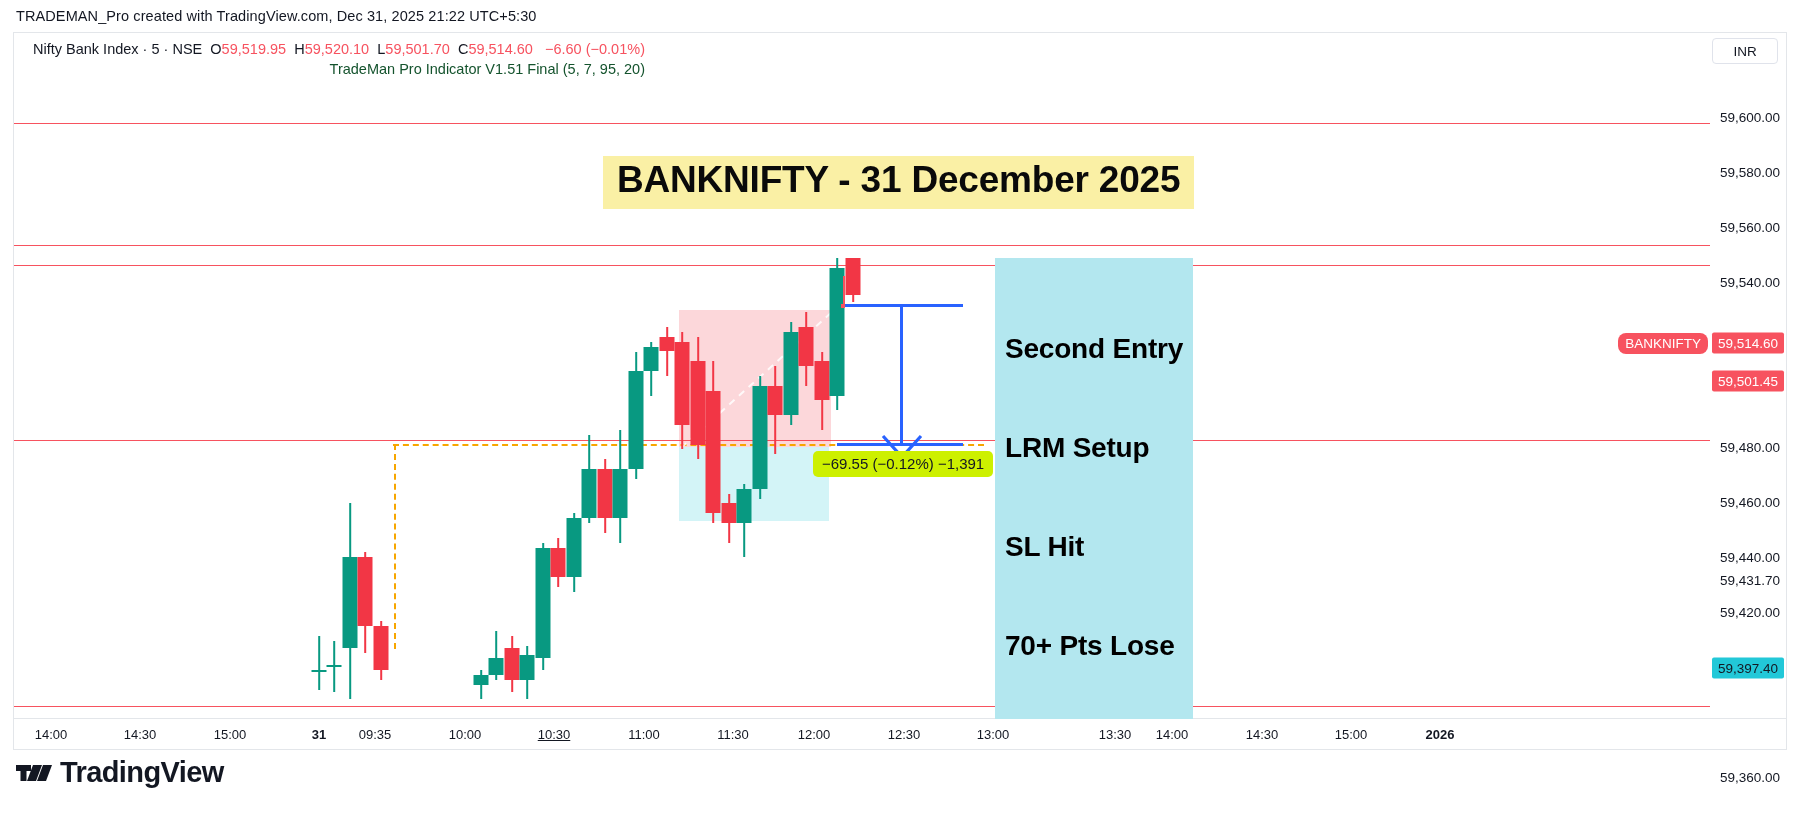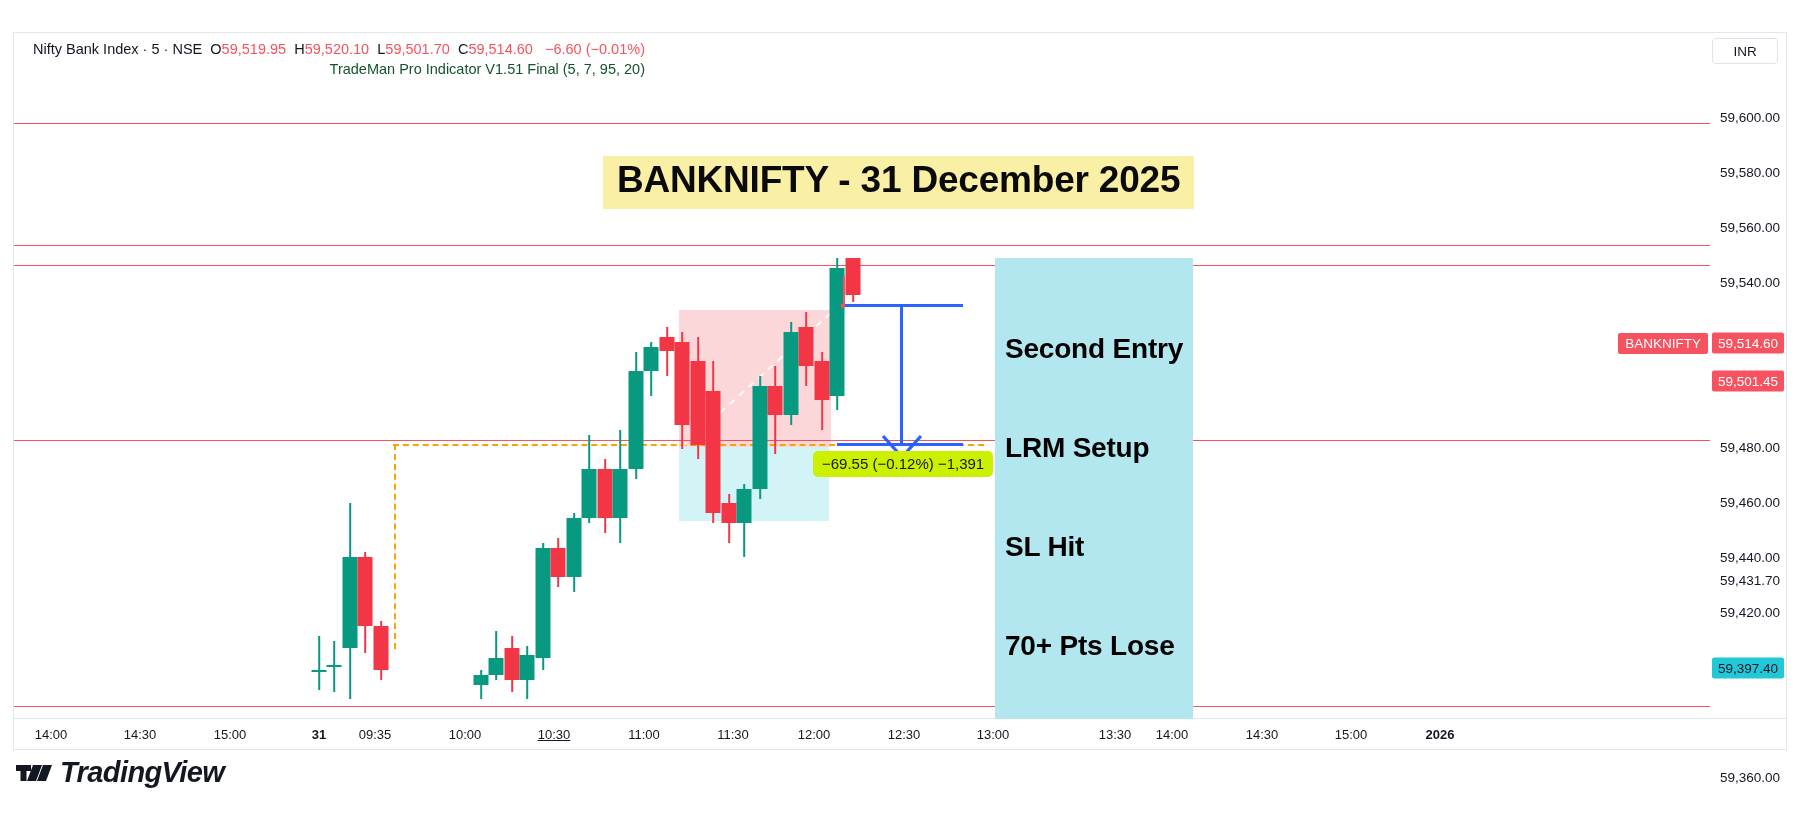--- a/index.html
+++ b/index.html
@@ -323,6 +323,9 @@
 
 <div class="app">
 
+  <div class="attribution">
+    <span>TRADEMAN_Pro created with TradingView.com, Dec 31, 2025 21:22 UTC+5:30</span>
+  </div>
 
   <div class="chart-frame">
 

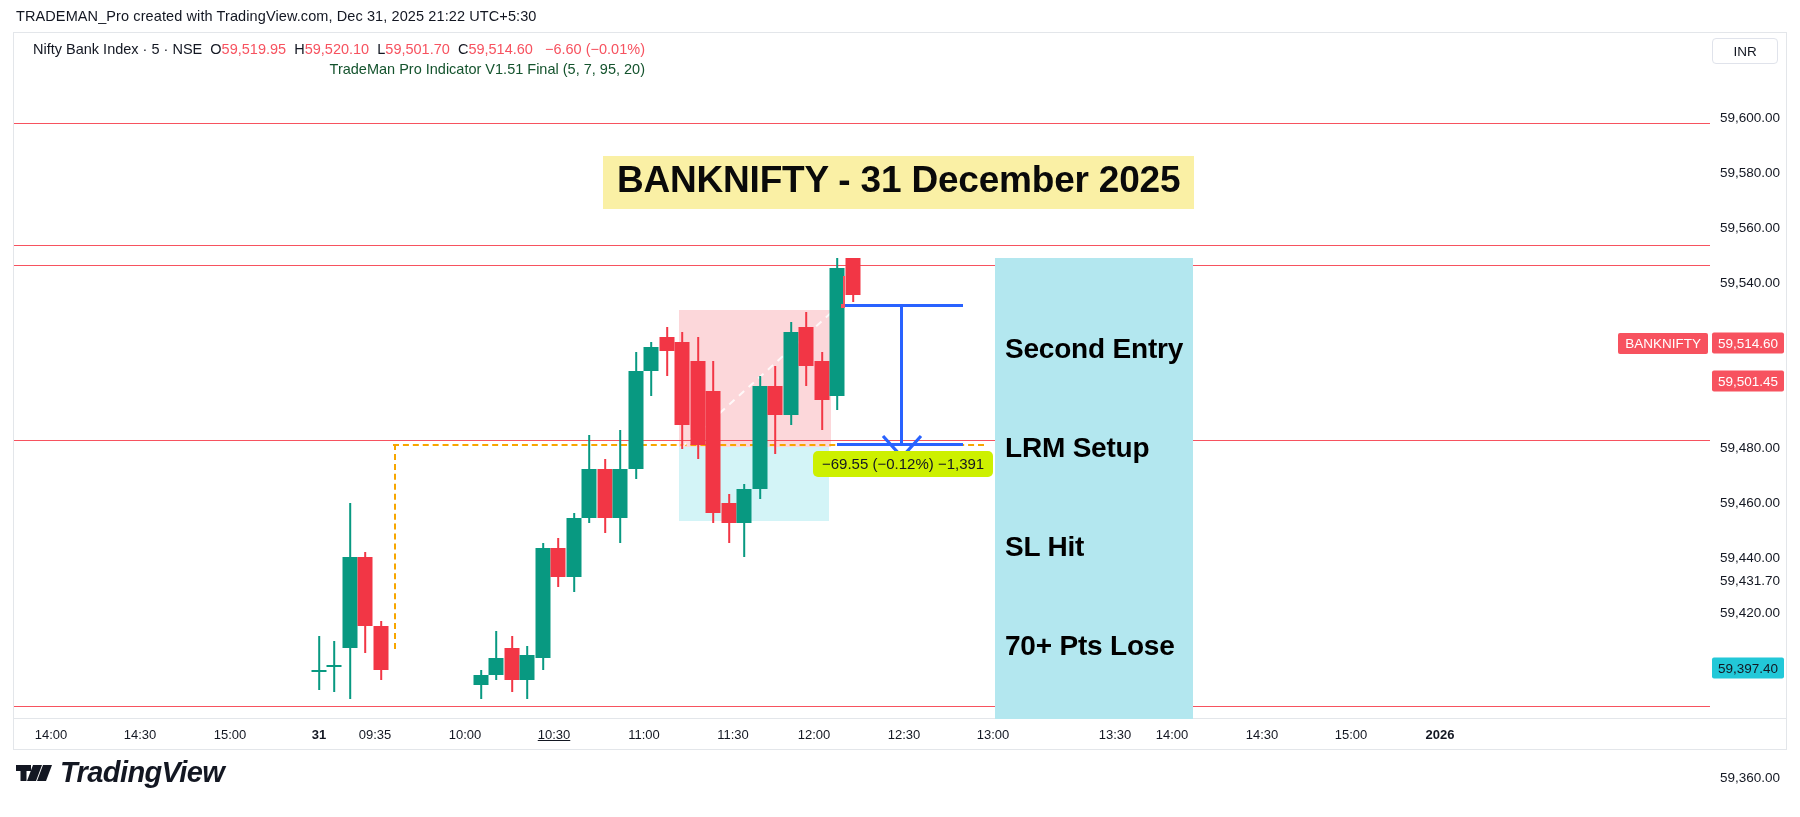--- a/index.html
+++ b/index.html
@@ -558,7 +558,7 @@
         </div>
     </div>
 
-    <div class="ticker-badge" style="right:78px; top:300px;">BANKNIFTY</div>
+    <div class="ticker-badge" style="right:78px; top:300px;border-radius:8px;">BANKNIFTY</div>
 
     <div class="time-scale">
       <div id="time-ticks">

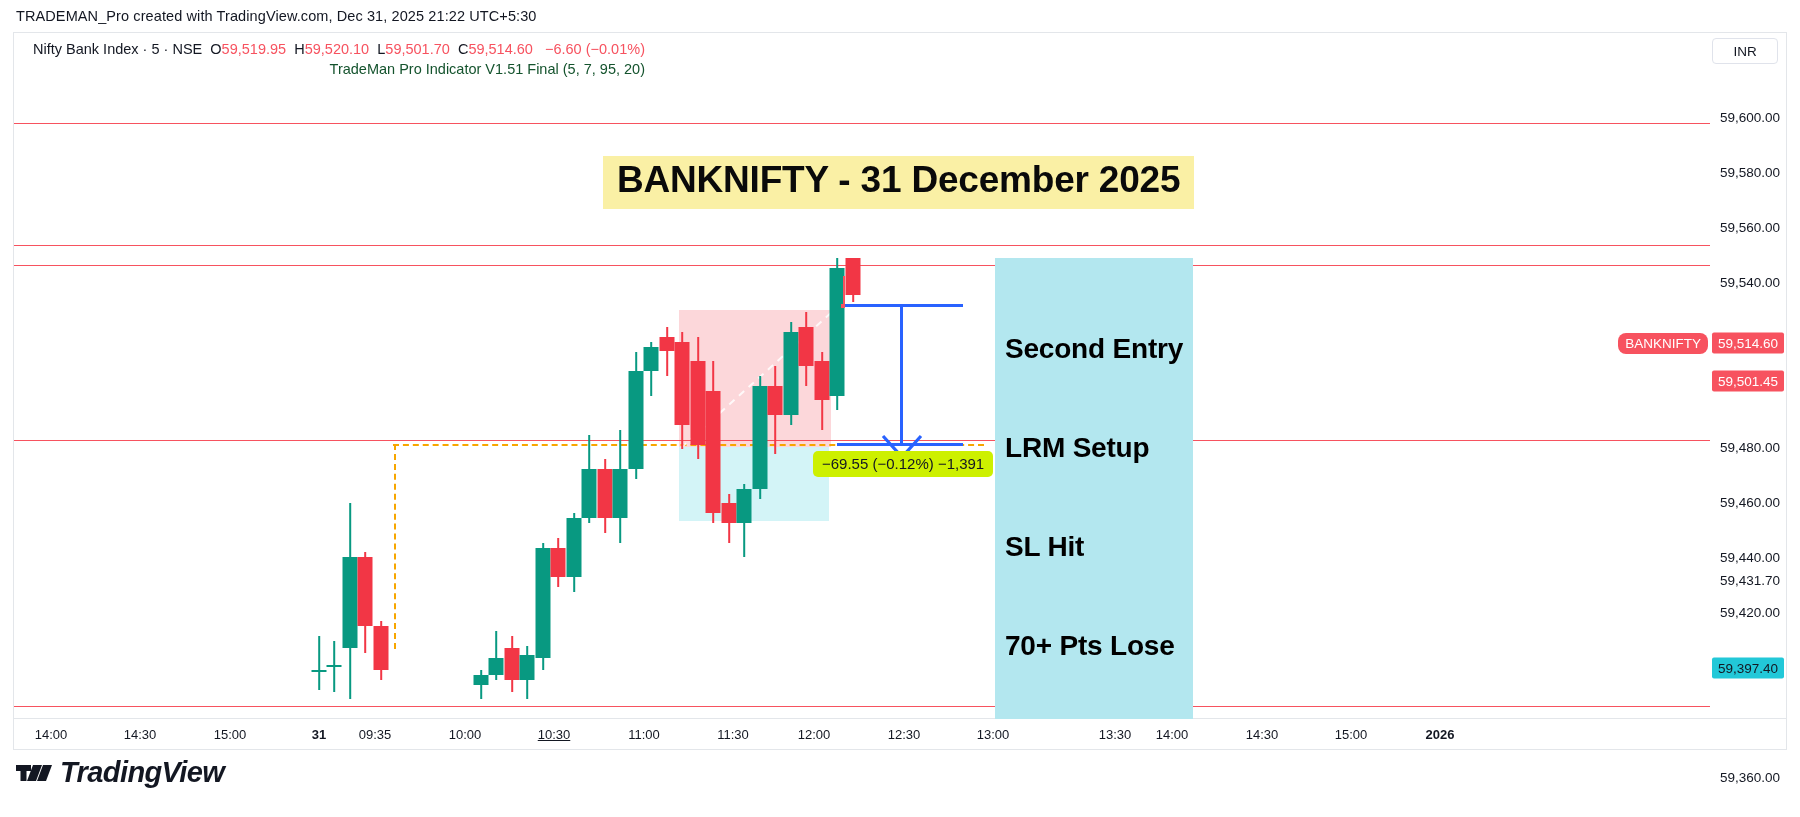--- a/index.html
+++ b/index.html
@@ -307,7 +307,6 @@
     display: flex;
     align-items: center;
     gap: 8px;
-    font-style: italic;
   }
   .tv-mark { display: block; }
   .tv-word {

